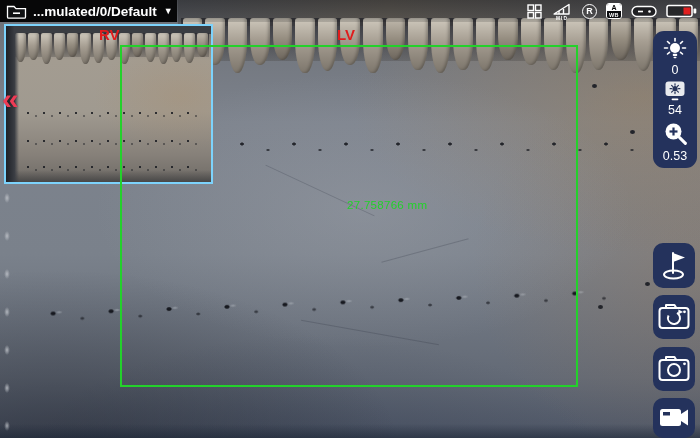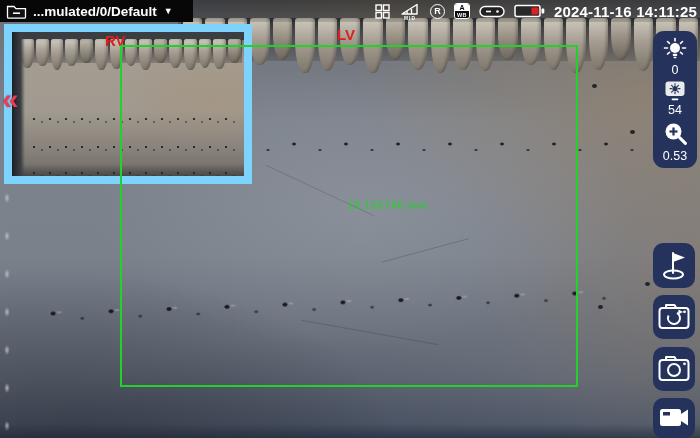--- a/index.html
+++ b/index.html
@@ -53,7 +53,7 @@
   
   .top-bar{position:absolute;left:0;top:0;width:100%;height:22px;z-index:40;display:flex;align-items:center;
     background:linear-gradient(180deg,rgba(12,13,16,.40),rgba(12,13,16,.16));}
-  .path-box{height:22px;background:#070708;display:flex;align-items:center;gap:6px;padding:0 20px 0 6px;cursor:pointer;}
+  .path-box{height:22px;background:#070708;display:flex;align-items:center;gap:6px;padding:0 4px 0 6px;cursor:pointer;}
   .path-label{color:#fff;font-size:13.5px;font-weight:bold;white-space:nowrap;}
   .caret{color:#fff;font-size:9px;margin-left:1px;}
   .status-row{margin-left:auto;display:flex;align-items:center;gap:9px;padding-right:3px;}

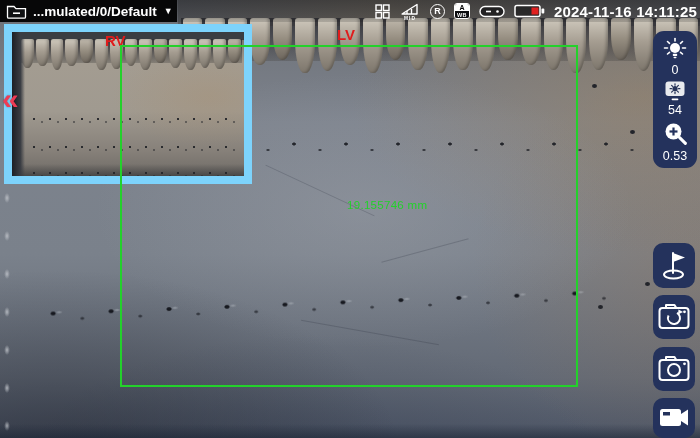--- a/index.html
+++ b/index.html
@@ -226,7 +226,6 @@
         <rect x="17.5" y="3.5" width="7" height="7" fill="var(--batt-red)"></rect>
         <rect x="27.5" y="4.5" width="2.8" height="5" rx="1" fill="#fff"></rect>
       </svg>
-      <span class="time">2024-11-16 14:11:25</span>
     </div>
   </div>
 

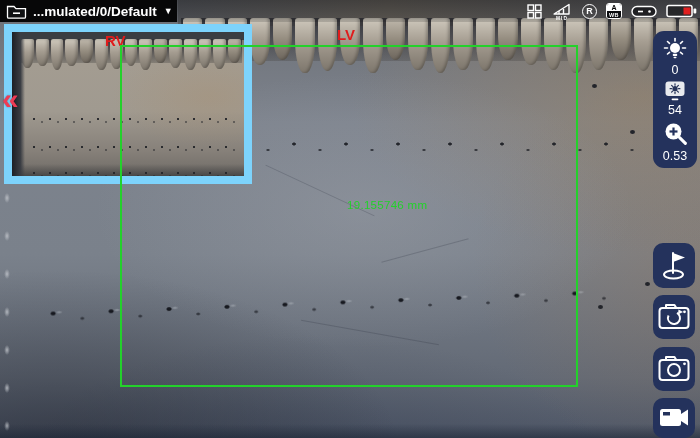--- a/index.html
+++ b/index.html
@@ -66,8 +66,8 @@
        display:flex;align-items:center;justify-content:center;box-sizing:border-box;}
 
   
-  .thumbnail{position:absolute;left:4px;top:24px;width:248px;height:160px;z-index:20;
-    border:8px solid #7dd3fc;box-sizing:border-box;overflow:hidden;cursor:pointer;background:#98928a;}
+  .thumbnail{position:absolute;left:4px;top:24px;width:209px;height:160px;z-index:20;
+    border:2px solid #7dd3fc;box-sizing:border-box;overflow:hidden;cursor:pointer;background:#98928a;}
   .thumb-scene{position:absolute;inset:0;background:
     radial-gradient(60% 50% at 85% 45%, rgba(170,140,105,.30), transparent 70%),
     linear-gradient(180deg,#6f6c68 0%,#a39c91 22%,#a09a90 55%,#87817a 82%,#6f6b66 100%);}

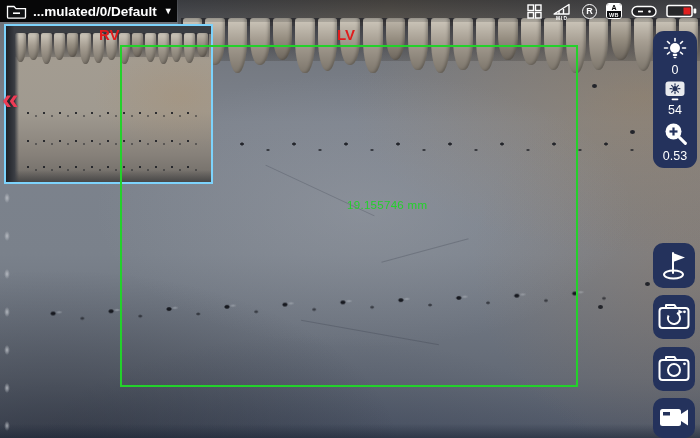--- a/index.html
+++ b/index.html
@@ -185,7 +185,7 @@
 
   <div class="measure-rect"></div>
   <span class="lv-label">LV</span>
-  <span class="measurement">19.155746 mm</span>
+  <span class="measurement">27.758766 mm</span>
 
   <div class="top-bar">
     <div class="path-box">

